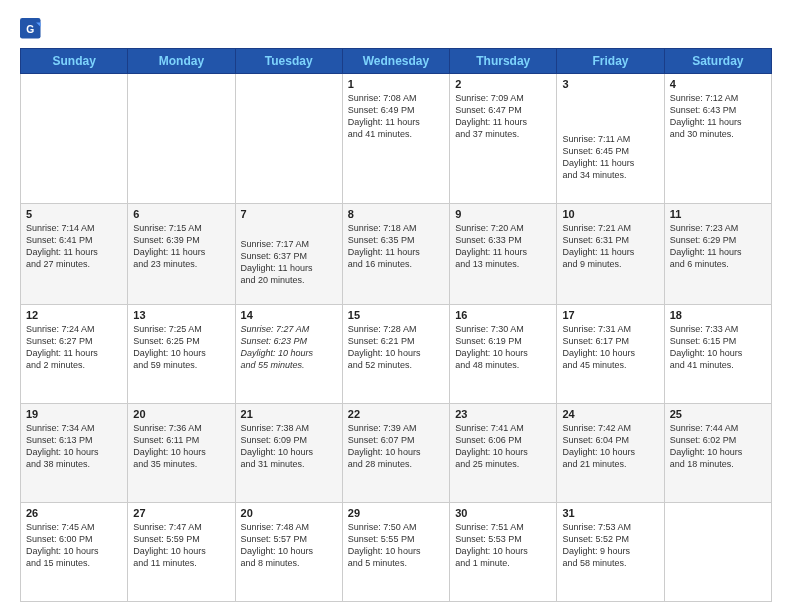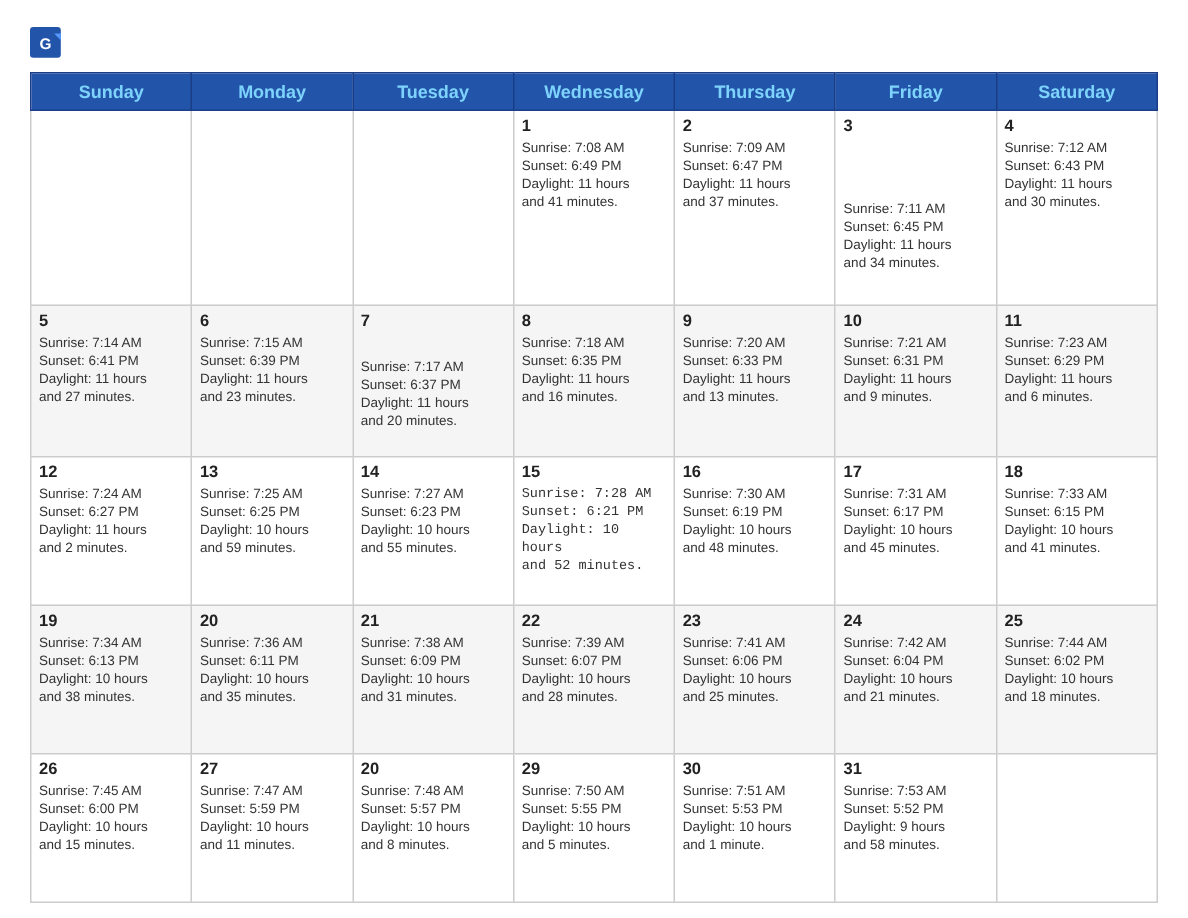--- a/index.html
+++ b/index.html
@@ -230,7 +230,7 @@
           </td>
           <td>
             <span class="day-num">14</span>
-            <div class="cell-text" style="white-space: pre-line;">Sunrise: 7:27 AM
+            <div class="cell-text" style="white-space: pre-line; font-style: italic;">Sunrise: 7:27 AM
 Sunset: 6:23 PM
 Daylight: 10 hours
 and 55 minutes.</div>

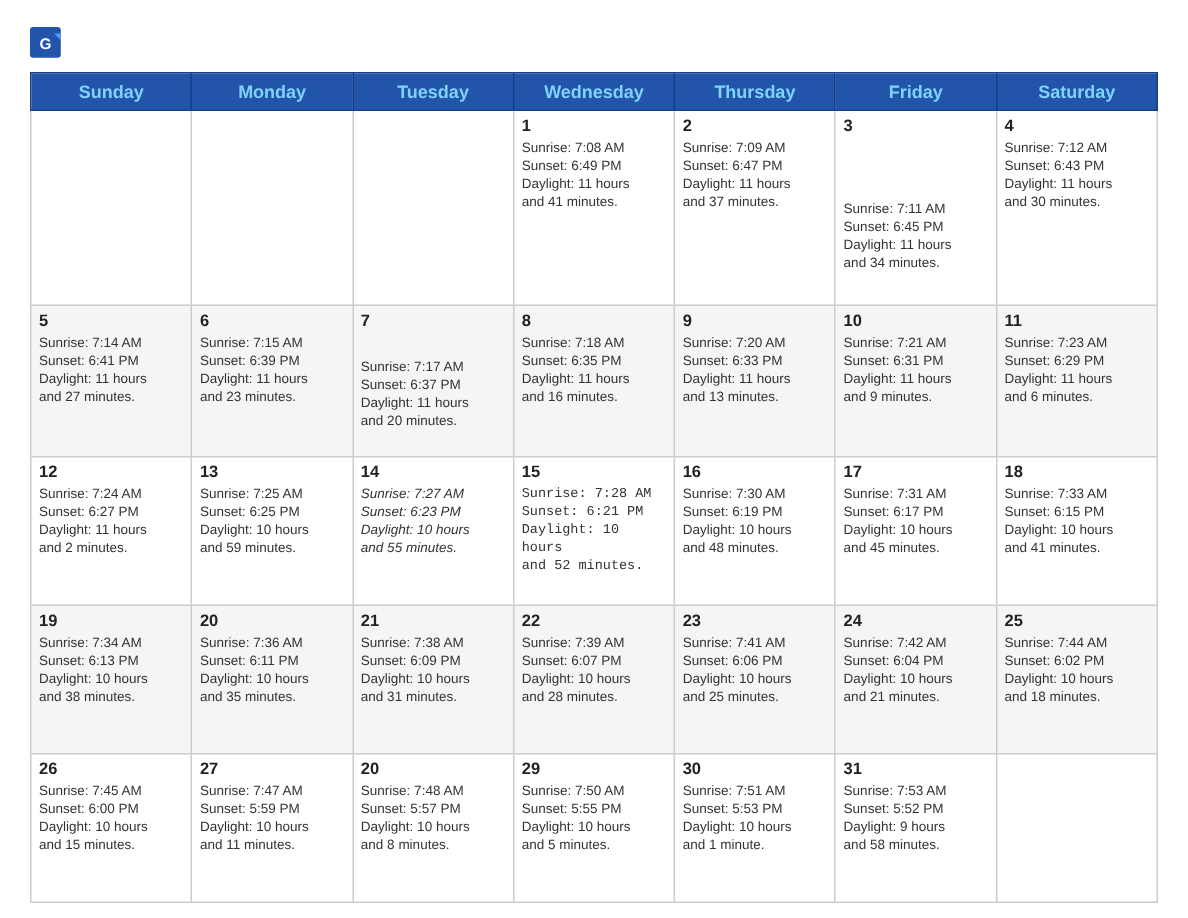--- a/index.html
+++ b/index.html
@@ -237,7 +237,7 @@
           </td>
           <td>
             <span class="day-num">15</span>
-            <div class="cell-text" style="white-space: pre-line; font-family: Liberation Mono, monospace;">Sunrise: 7:28 AM
+            <div class="cell-text" style="white-space: pre-line;">Sunrise: 7:28 AM
 Sunset: 6:21 PM
 Daylight: 10 hours
 and 52 minutes.</div>

